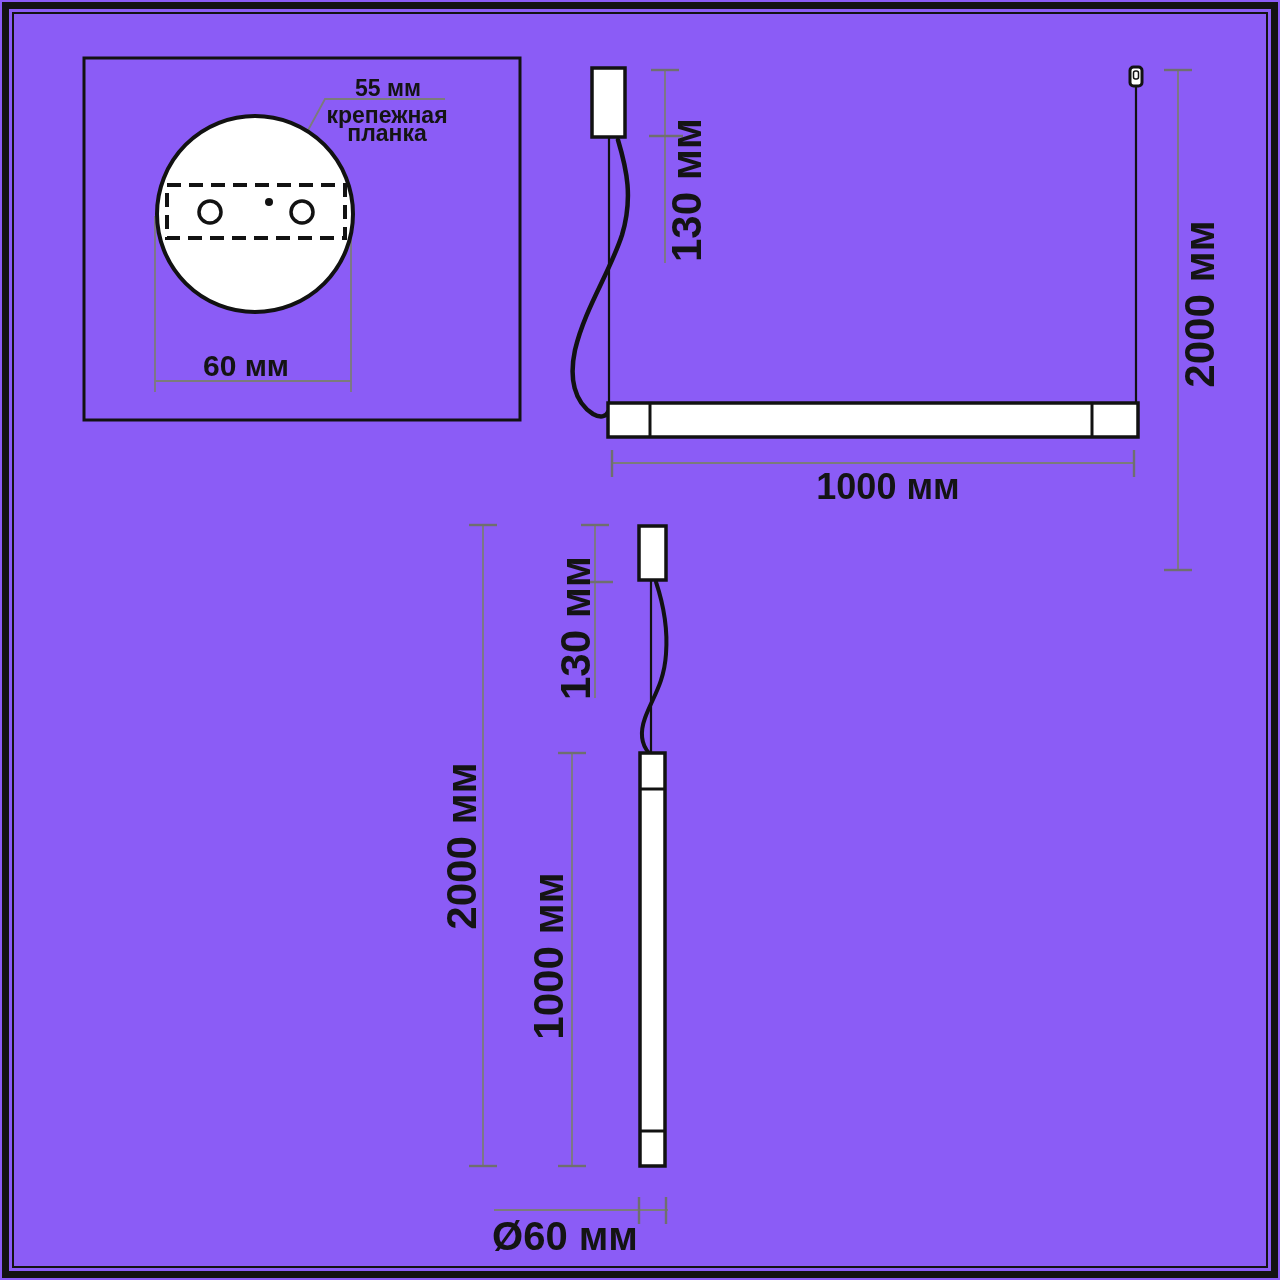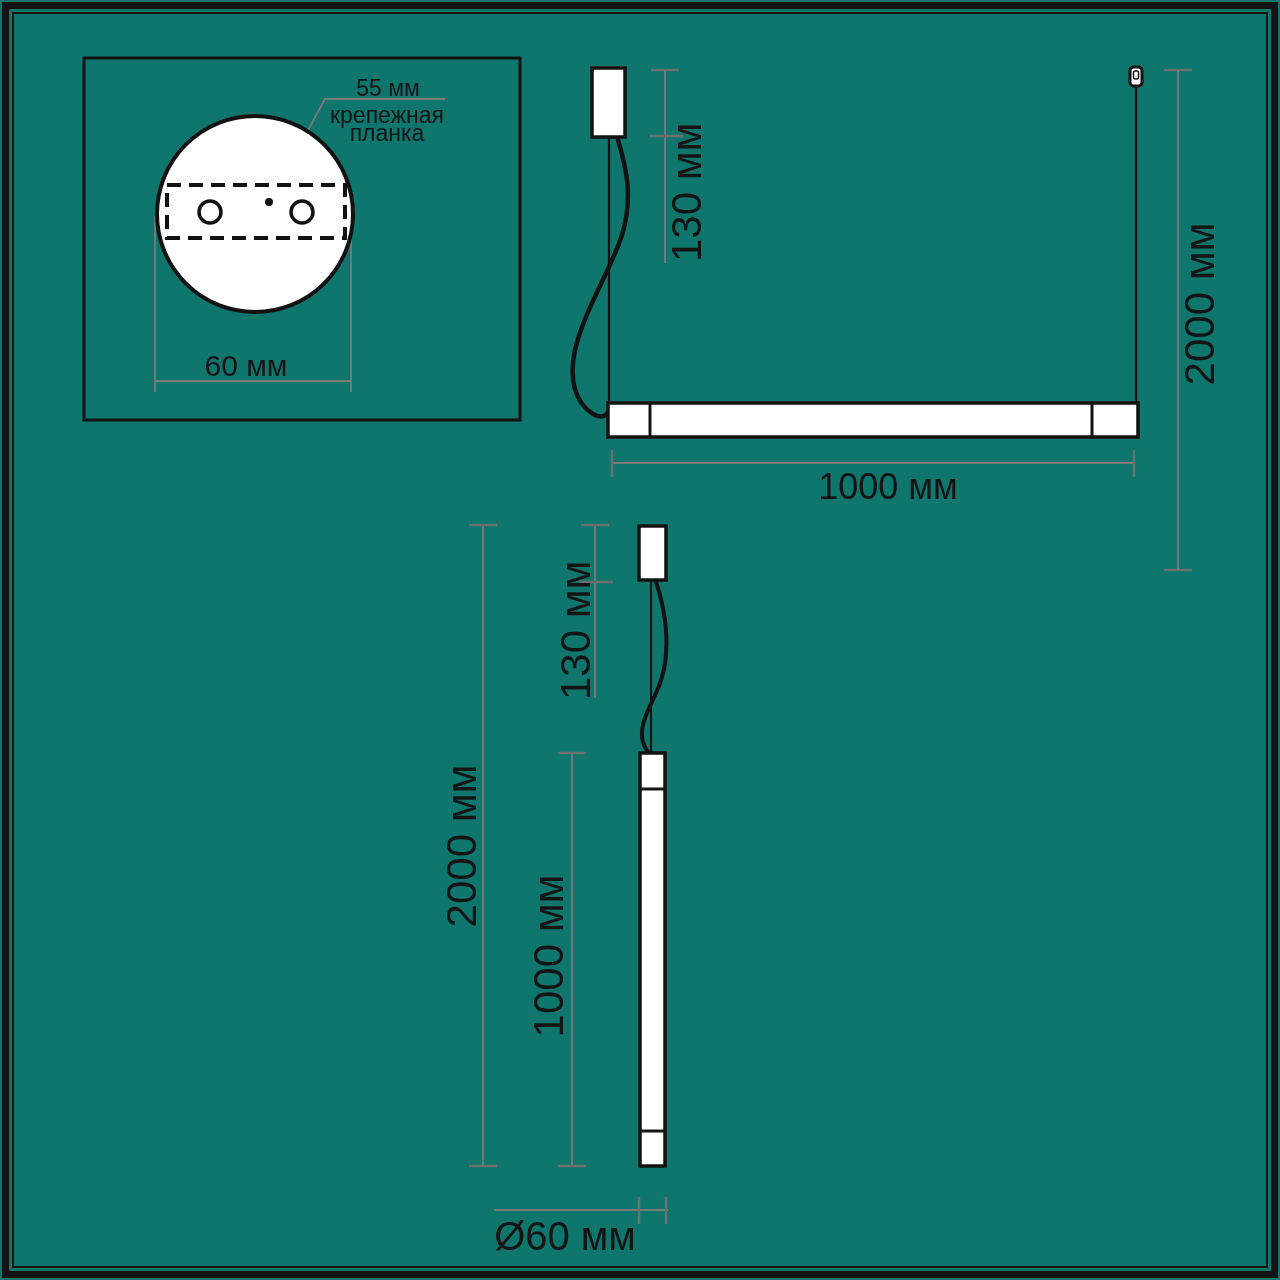--- a/index.html
+++ b/index.html
@@ -11,8 +11,9 @@
   #canvas {
     position: relative;
     width: 1280px; height: 1280px;
-    background: #0f766e;
+    background: #8b5cf6;
     overflow: hidden;
+    font-weight: bold;
   }
   .frame-outer {
     position: absolute; left: 2px; top: 2px; right: 2px; bottom: 2px;

